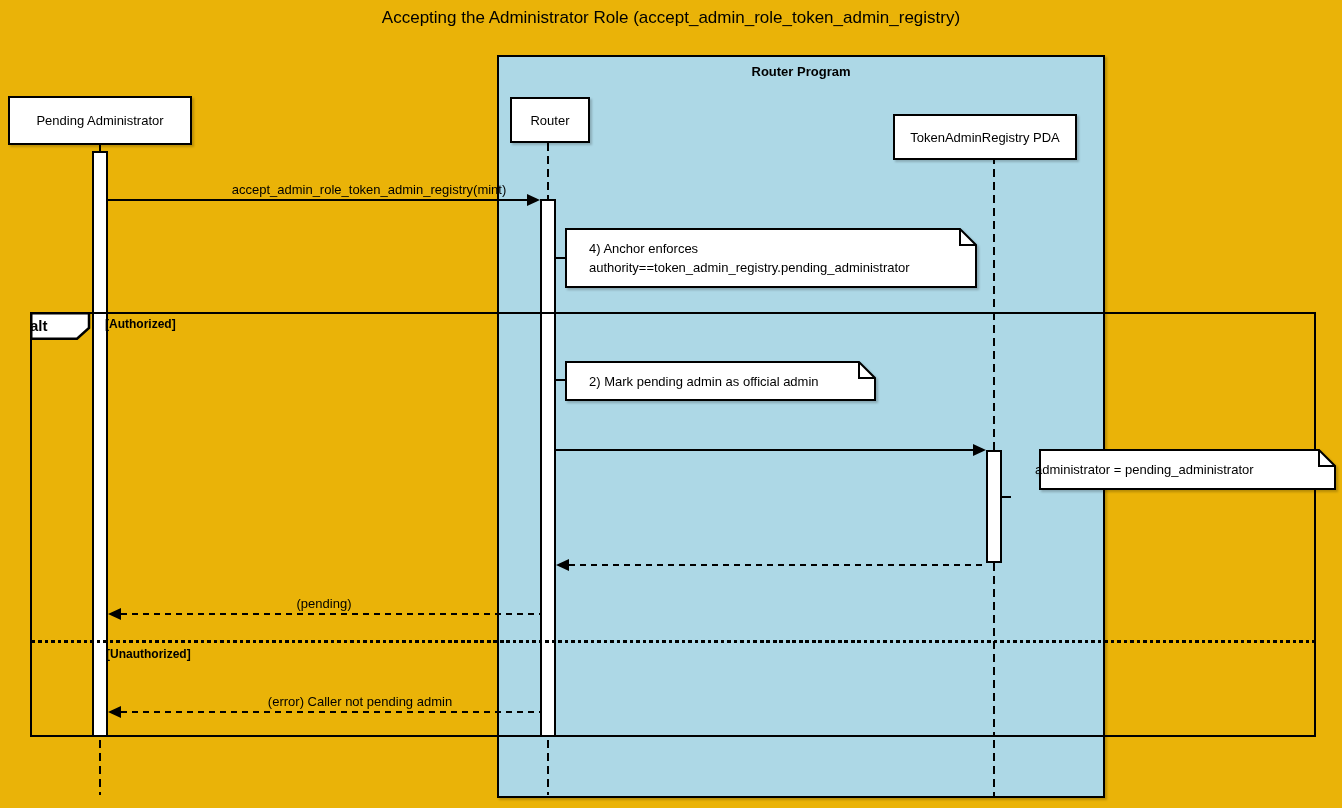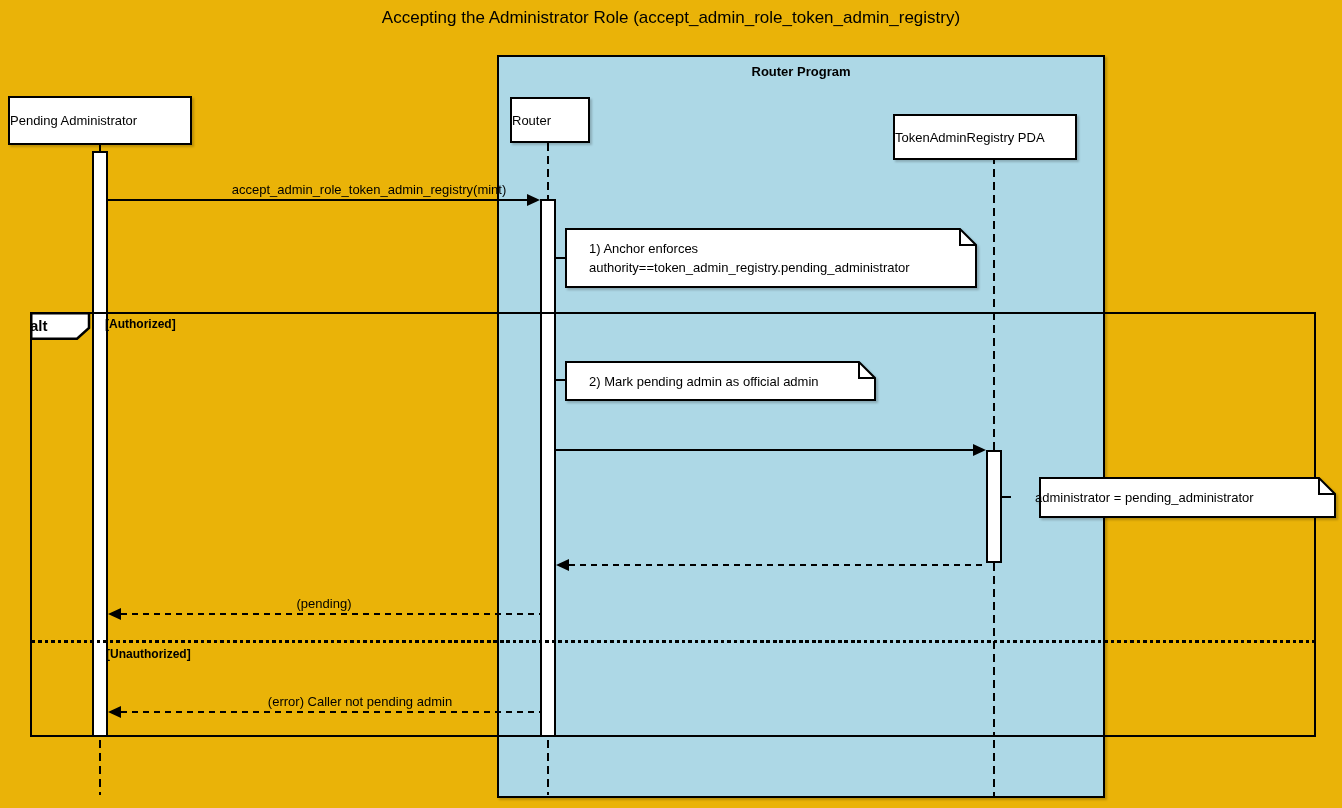--- a/index.html
+++ b/index.html
@@ -44,7 +44,7 @@
     background: #ffffff;
     border: 2.5px solid #000;
     box-sizing: border-box;
-    display: flex; align-items: center; justify-content: flex-start;
+    display: flex; align-items: center; justify-content: center;
     font-size: 13px;
     box-shadow: 2px 2px 2px rgba(0,0,0,0.20);
     z-index: 4;

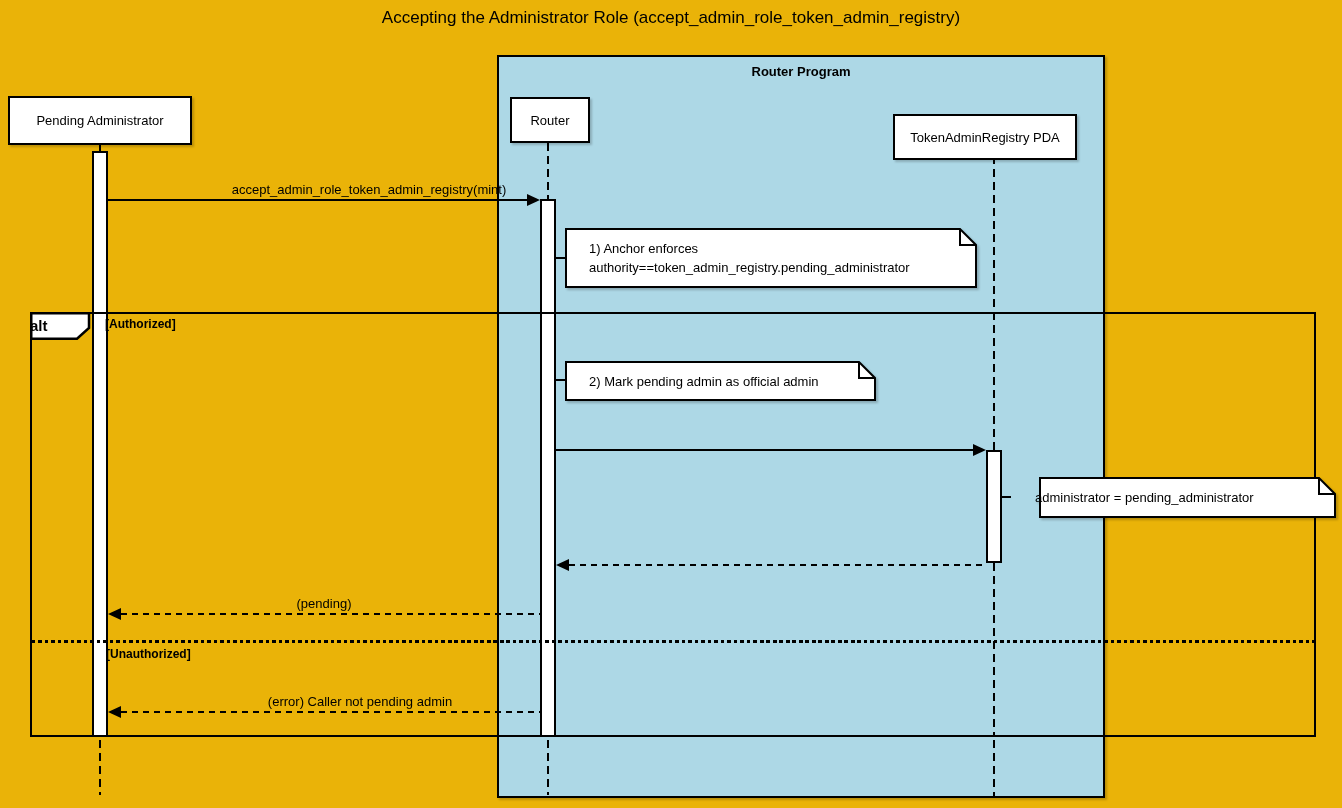--- a/index.html
+++ b/index.html
@@ -191,7 +191,7 @@
       <path d="M395,1 L395,17 L411,17" fill="none" stroke="#000000" stroke-width="2"></path>
     </svg>
     <div class="note-text">
-      <span>1) Anchor enforces</span>
+      <span>4) Anchor enforces</span>
       <span>authority==token_admin_registry.pending_administrator</span>
     </div>
   </div>

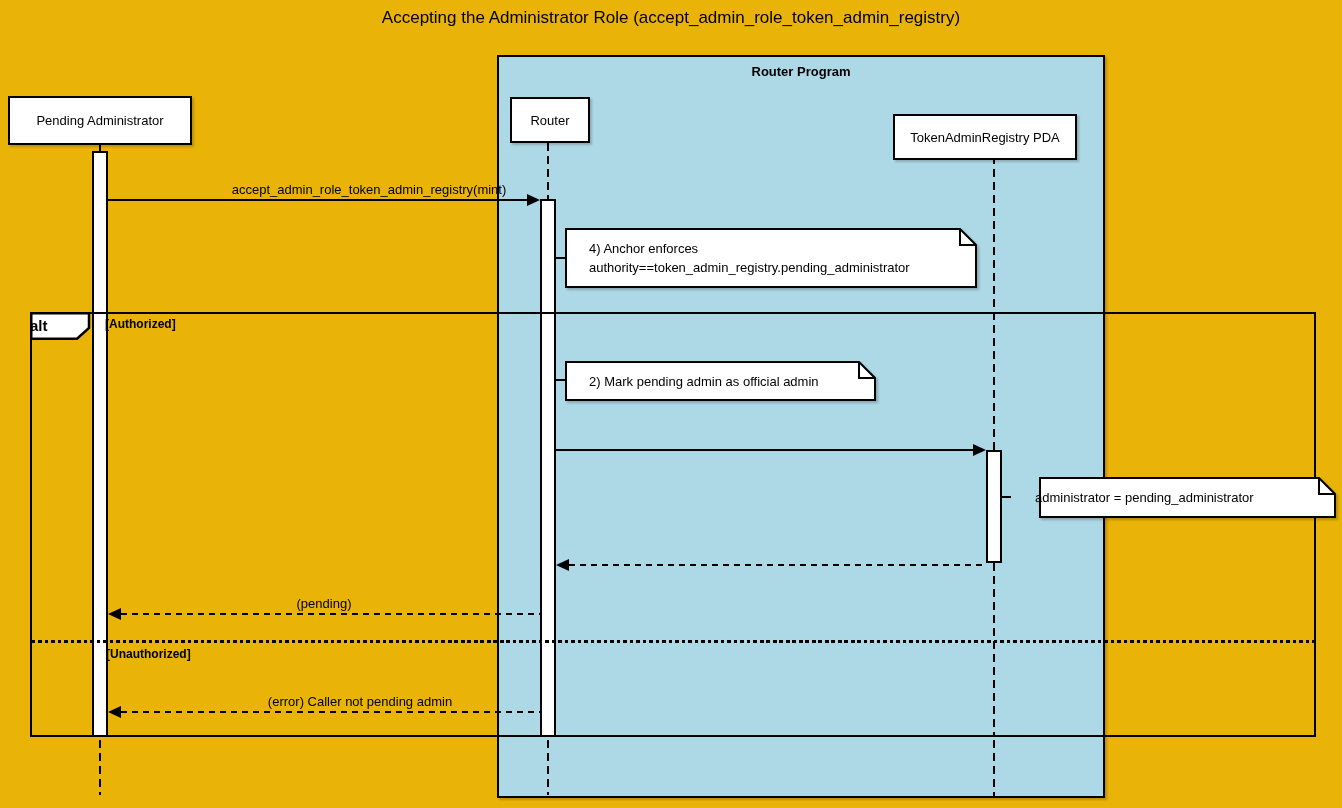--- a/index.html
+++ b/index.html
@@ -211,7 +211,7 @@
   <div class="abs arrow-right" style="left:973px; top:444px;"></div>
 
   <div class="abs note-connector" style="left:1000px; top:496px; width:11px;"></div>
-  <div class="abs note" style="left:1011px; top:477px; width:297px; height:41px;padding-left:28px;">
+  <div class="abs note" style="left:1011px; top:449px; width:297px; height:41px;padding-left:28px;">
     <svg width="297" height="41" viewBox="0 0 297 41">
       <path d="M1,1 L280,1 L296,17 L296,40 L1,40 Z" fill="#ffffff" stroke="#000000" stroke-width="2"></path>
       <path d="M280,1 L280,17 L296,17" fill="none" stroke="#000000" stroke-width="2"></path>

